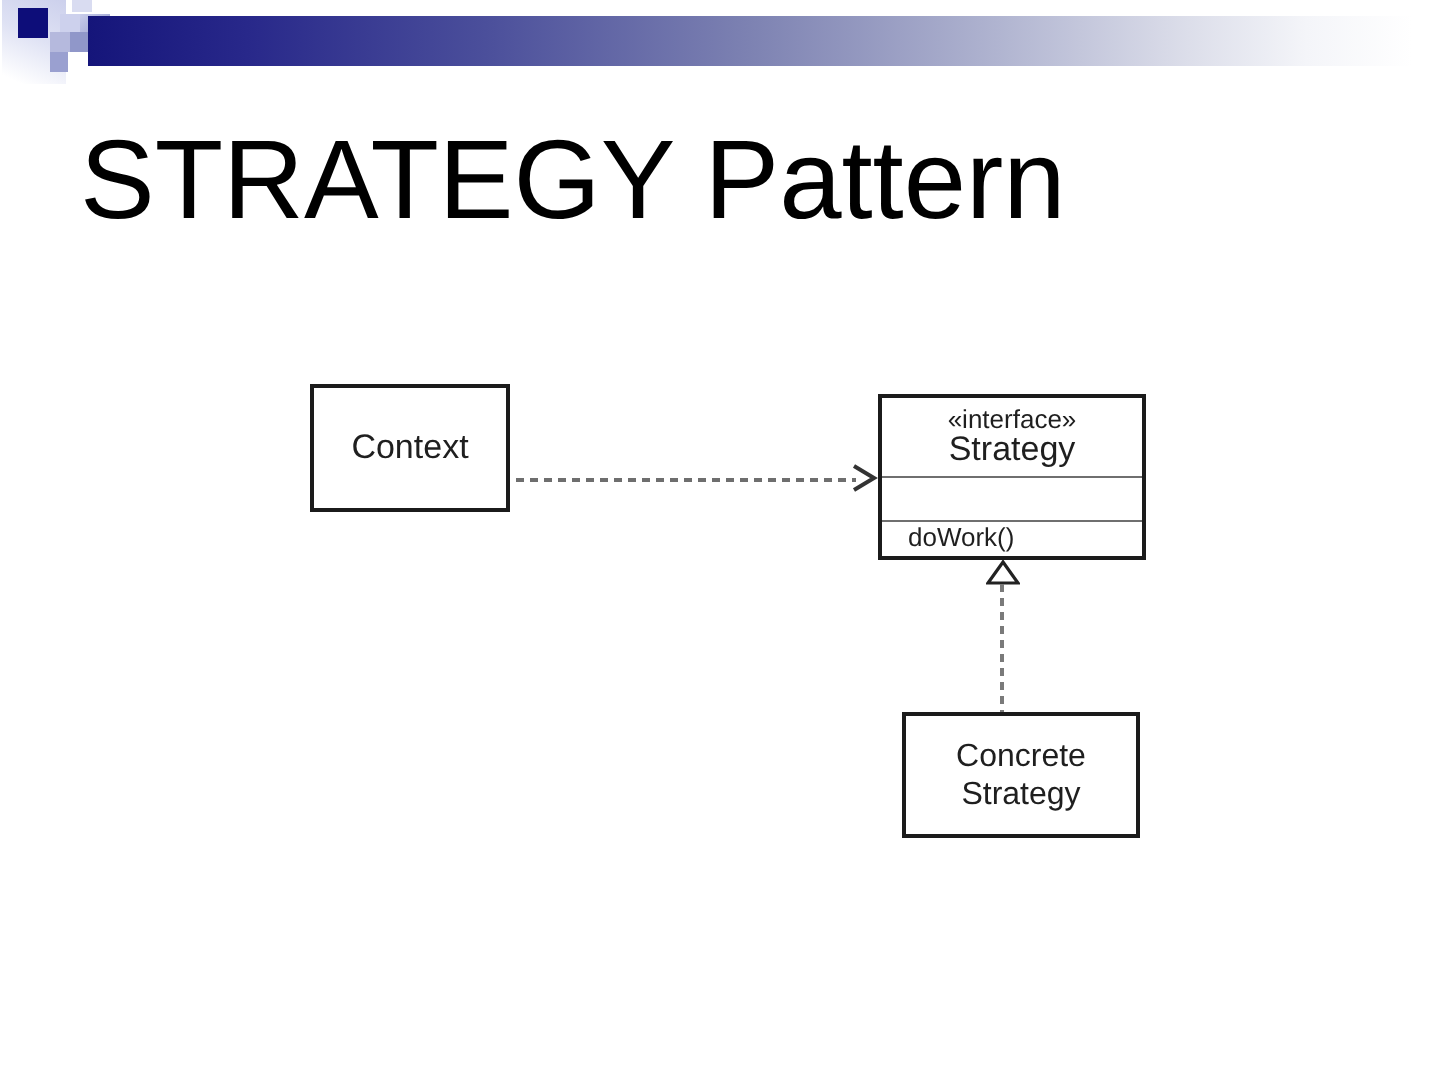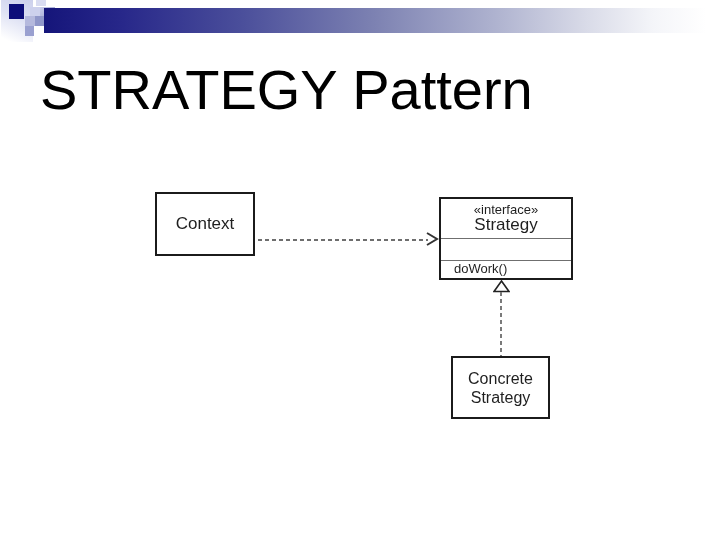--- a/index.html
+++ b/index.html
@@ -84,7 +84,7 @@
     font-size: 13px;
   }
   .concrete-box {
-    left: 451px; top: 356px; width: 99px; height: 63px;
+    left: 451px; top: 356px; width: 119px; height: 63px;
     display: flex; flex-direction: column;
     align-items: center; justify-content: center;
     font-size: 16px; line-height: 19px;

